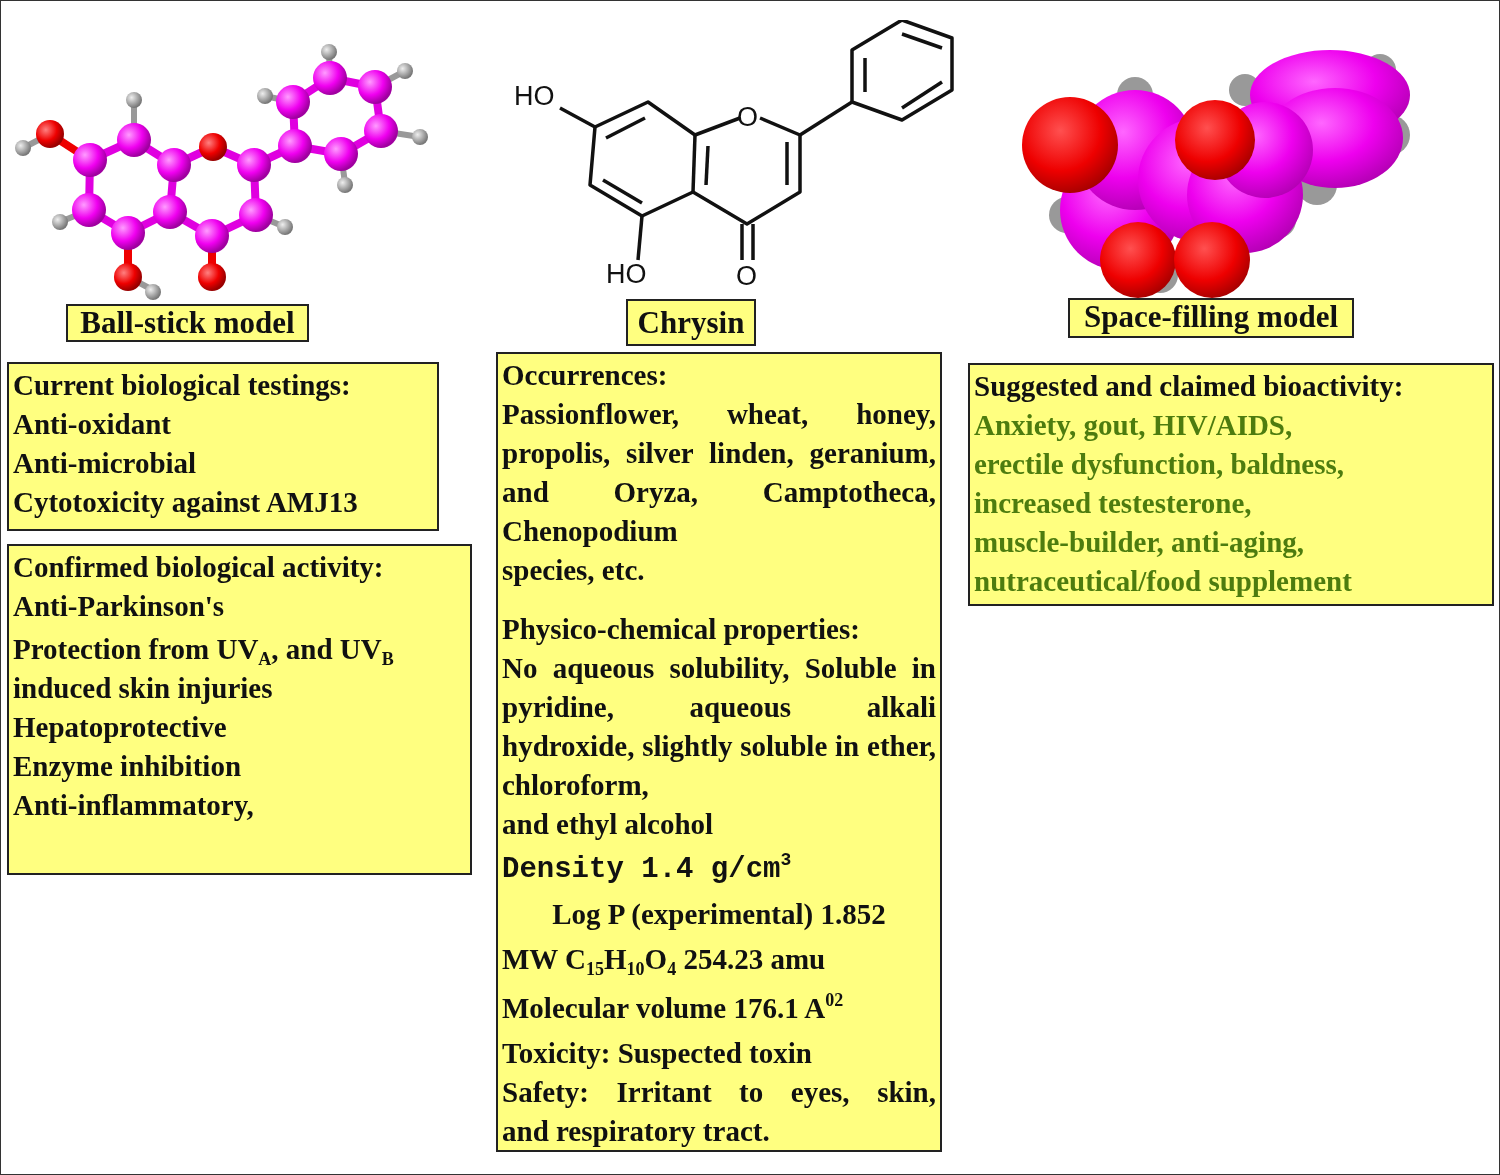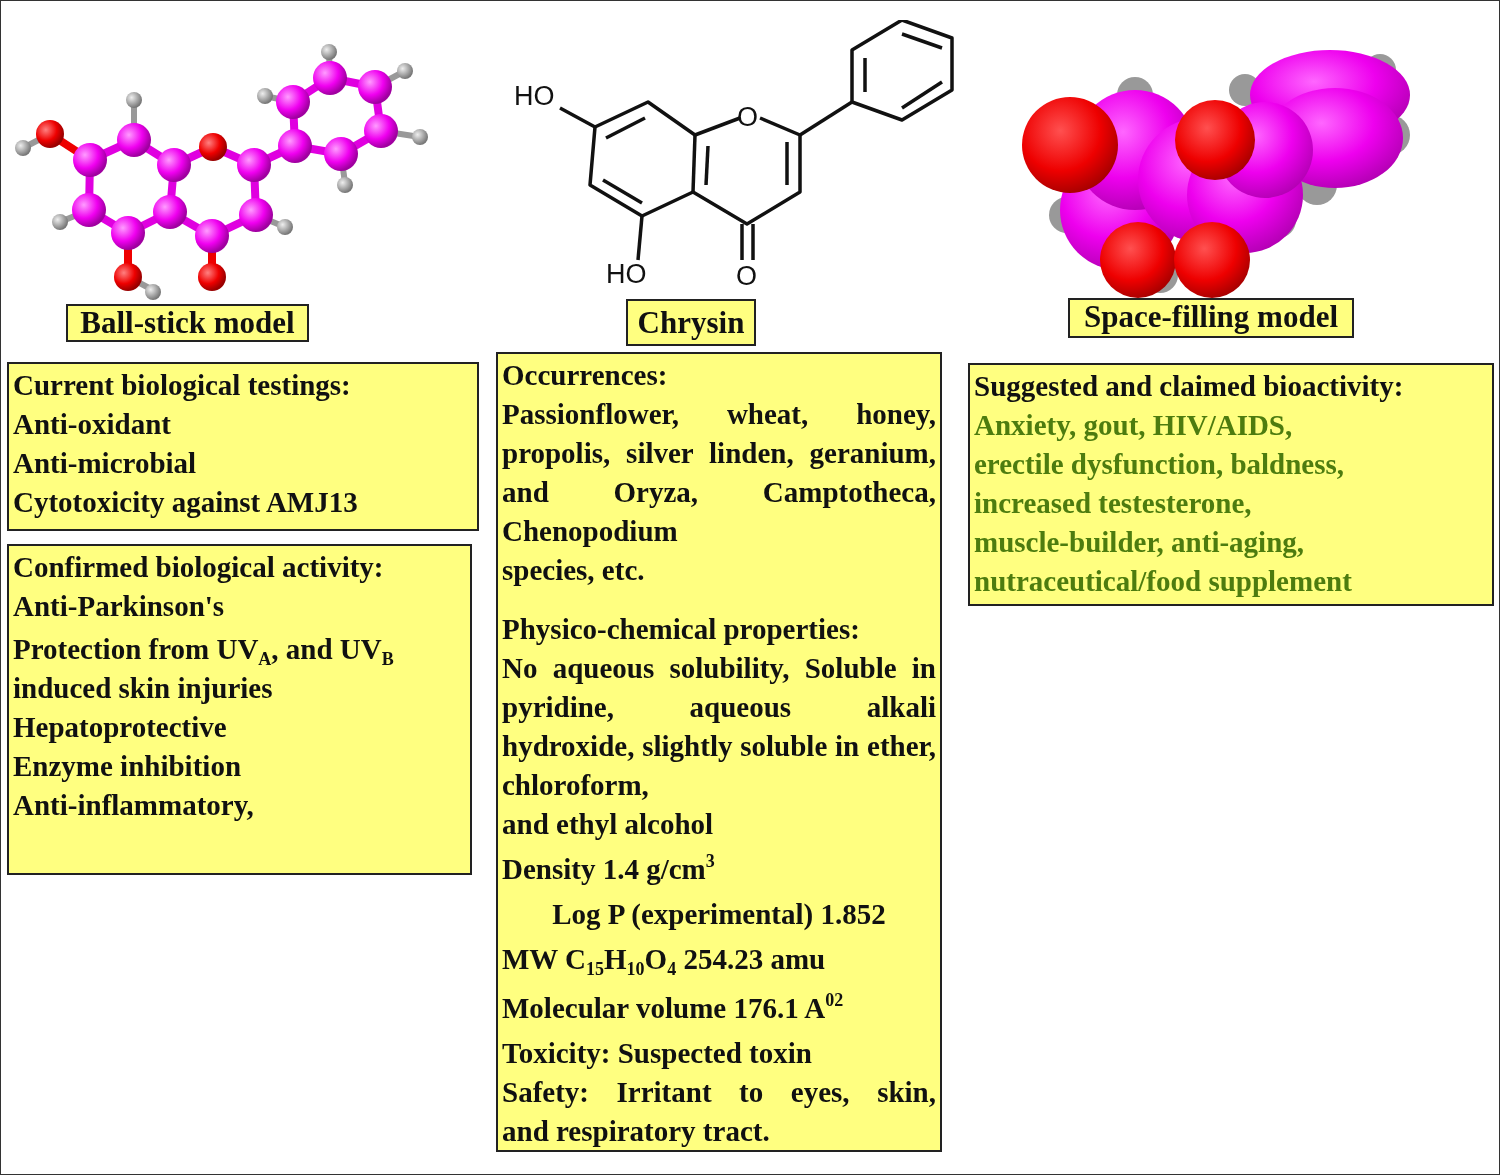--- a/index.html
+++ b/index.html
@@ -185,7 +185,7 @@
 </svg>
 <div class="label" style="left:1068px;top:298px;width:286px;height:40px;">Space-filling model</div>
 
-<div class="box" style="left:7px;top:362px;width:472px;height:169px;">
+<div class="box" style="left:7px;top:362px;width:432px;height:169px;">
   <span class="line">Current biological testings:</span>
   <span class="line">Anti-oxidant</span>
   <span class="line">Anti-microbial</span>

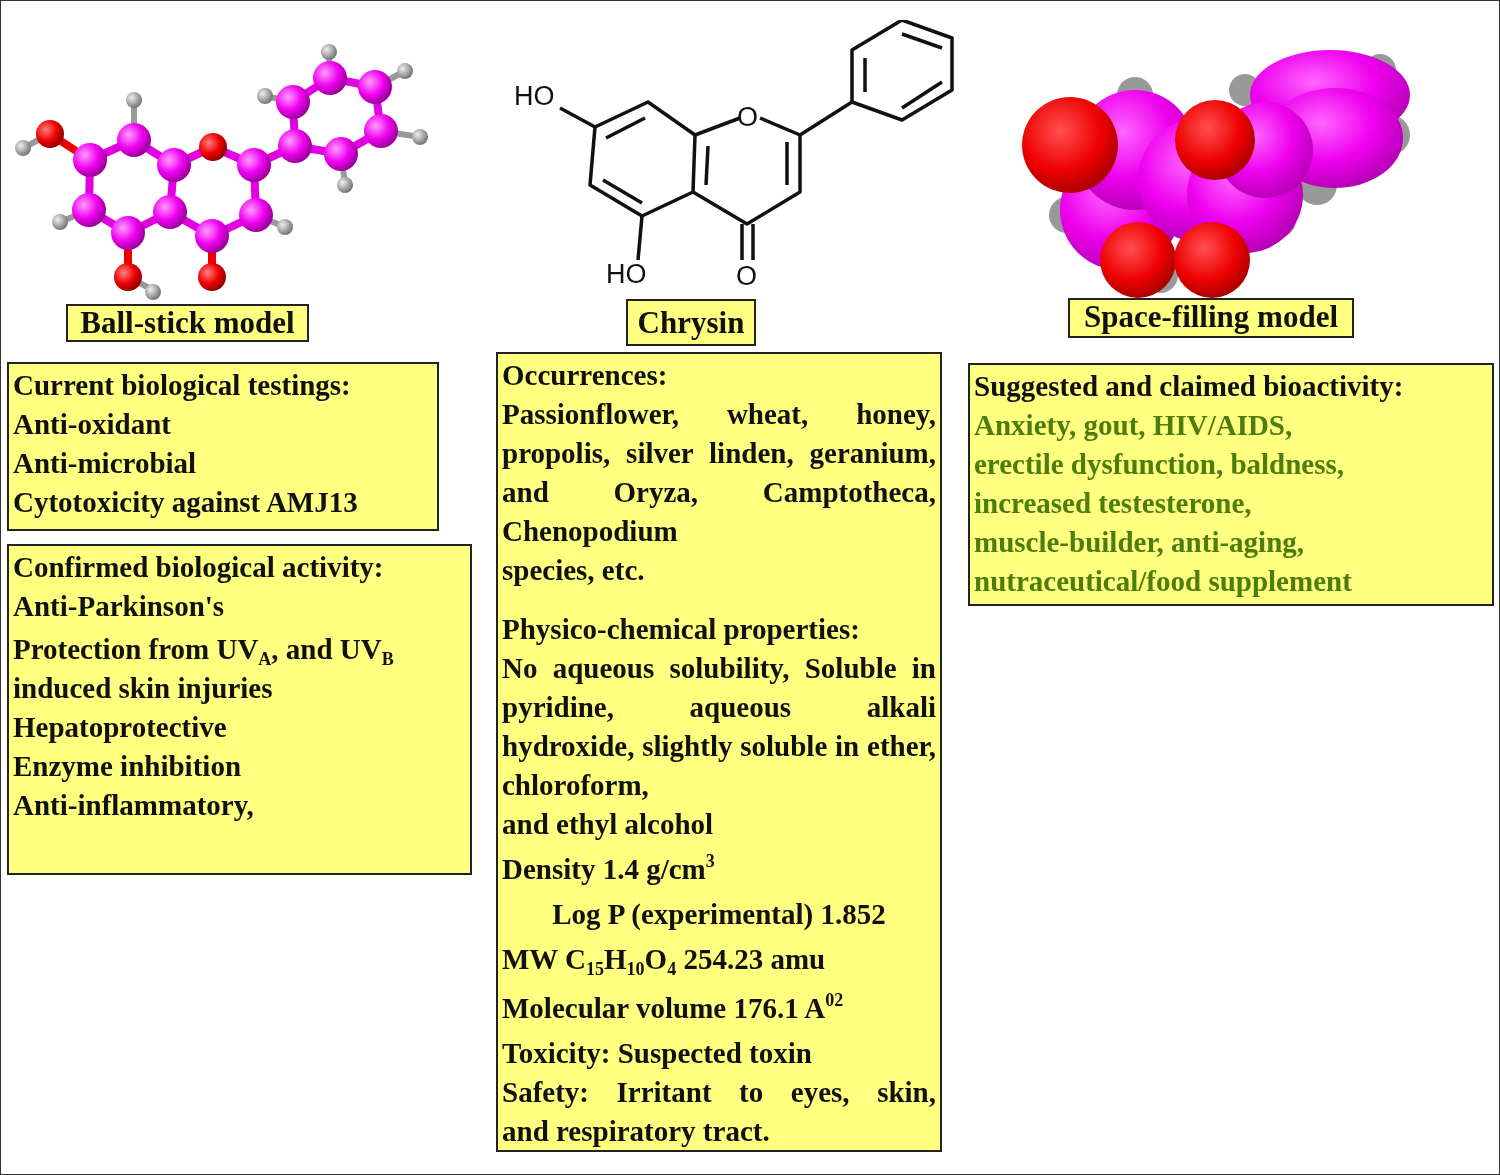--- a/index.html
+++ b/index.html
@@ -209,7 +209,7 @@
   <span class="line" style="margin-top:20px;">Physico-chemical properties:</span>
   <span class="just">No aqueous solubility, Soluble in pyridine, aqueous alkali hydroxide, slightly soluble in ether, chloroform,</span>
   <span class="line">and ethyl alcohol</span>
-  <span class="line" style="margin-top:6px;"><span>Density 1.4 g/cm</span><sup>3</sup></span>
+  <span class="line" style="margin-top:6px;font-family:Liberation Mono, monospace;"><span>Density 1.4 g/cm</span><sup>3</sup></span>
   <span class="line" style="margin-top:6px;text-align:center;">Log P (experimental) 1.852</span>
   <span class="line" style="margin-top:6px;"><span>MW C</span><sub>15</sub><span>H</span><sub>10</sub><span>O</span><sub>4</sub><span> 254.23 amu</span></span>
   <span class="line" style="margin-top:10px;"><span>Molecular volume 176.1 A</span><sup>02</sup></span>

